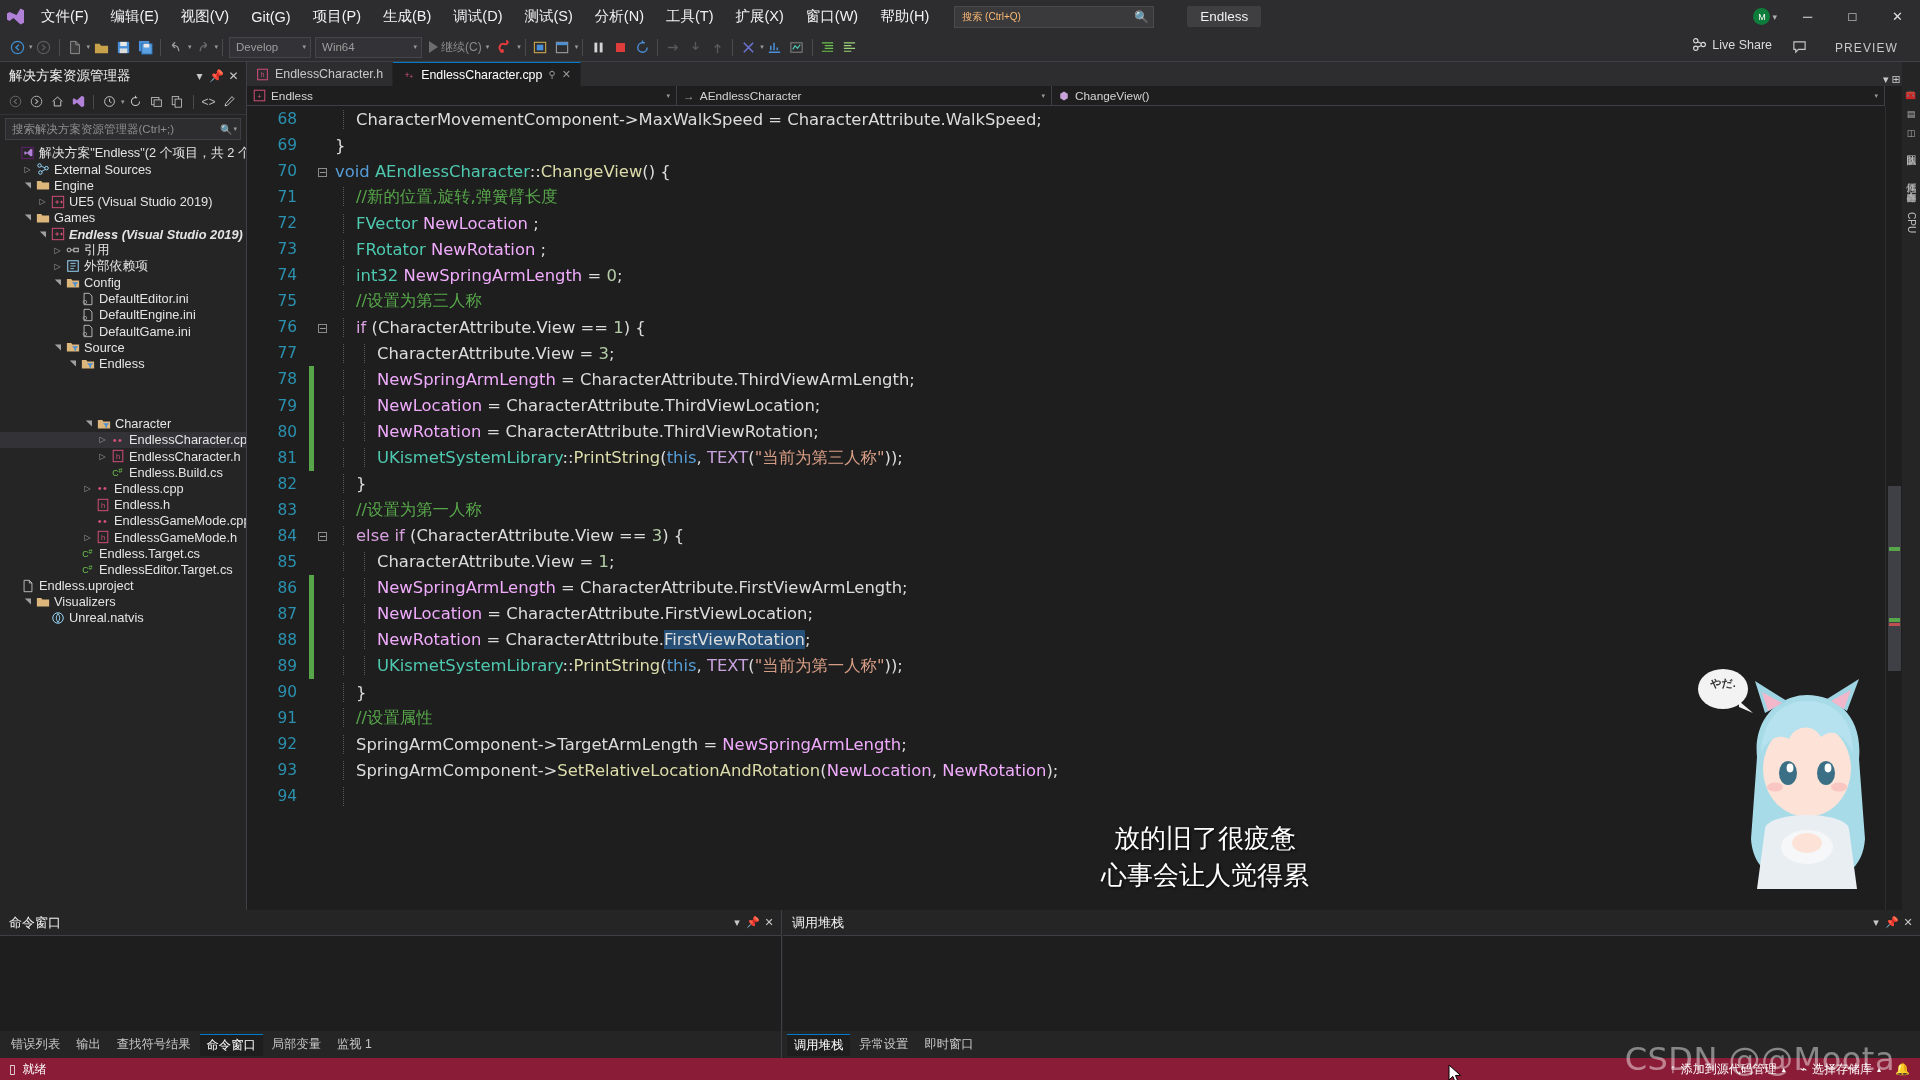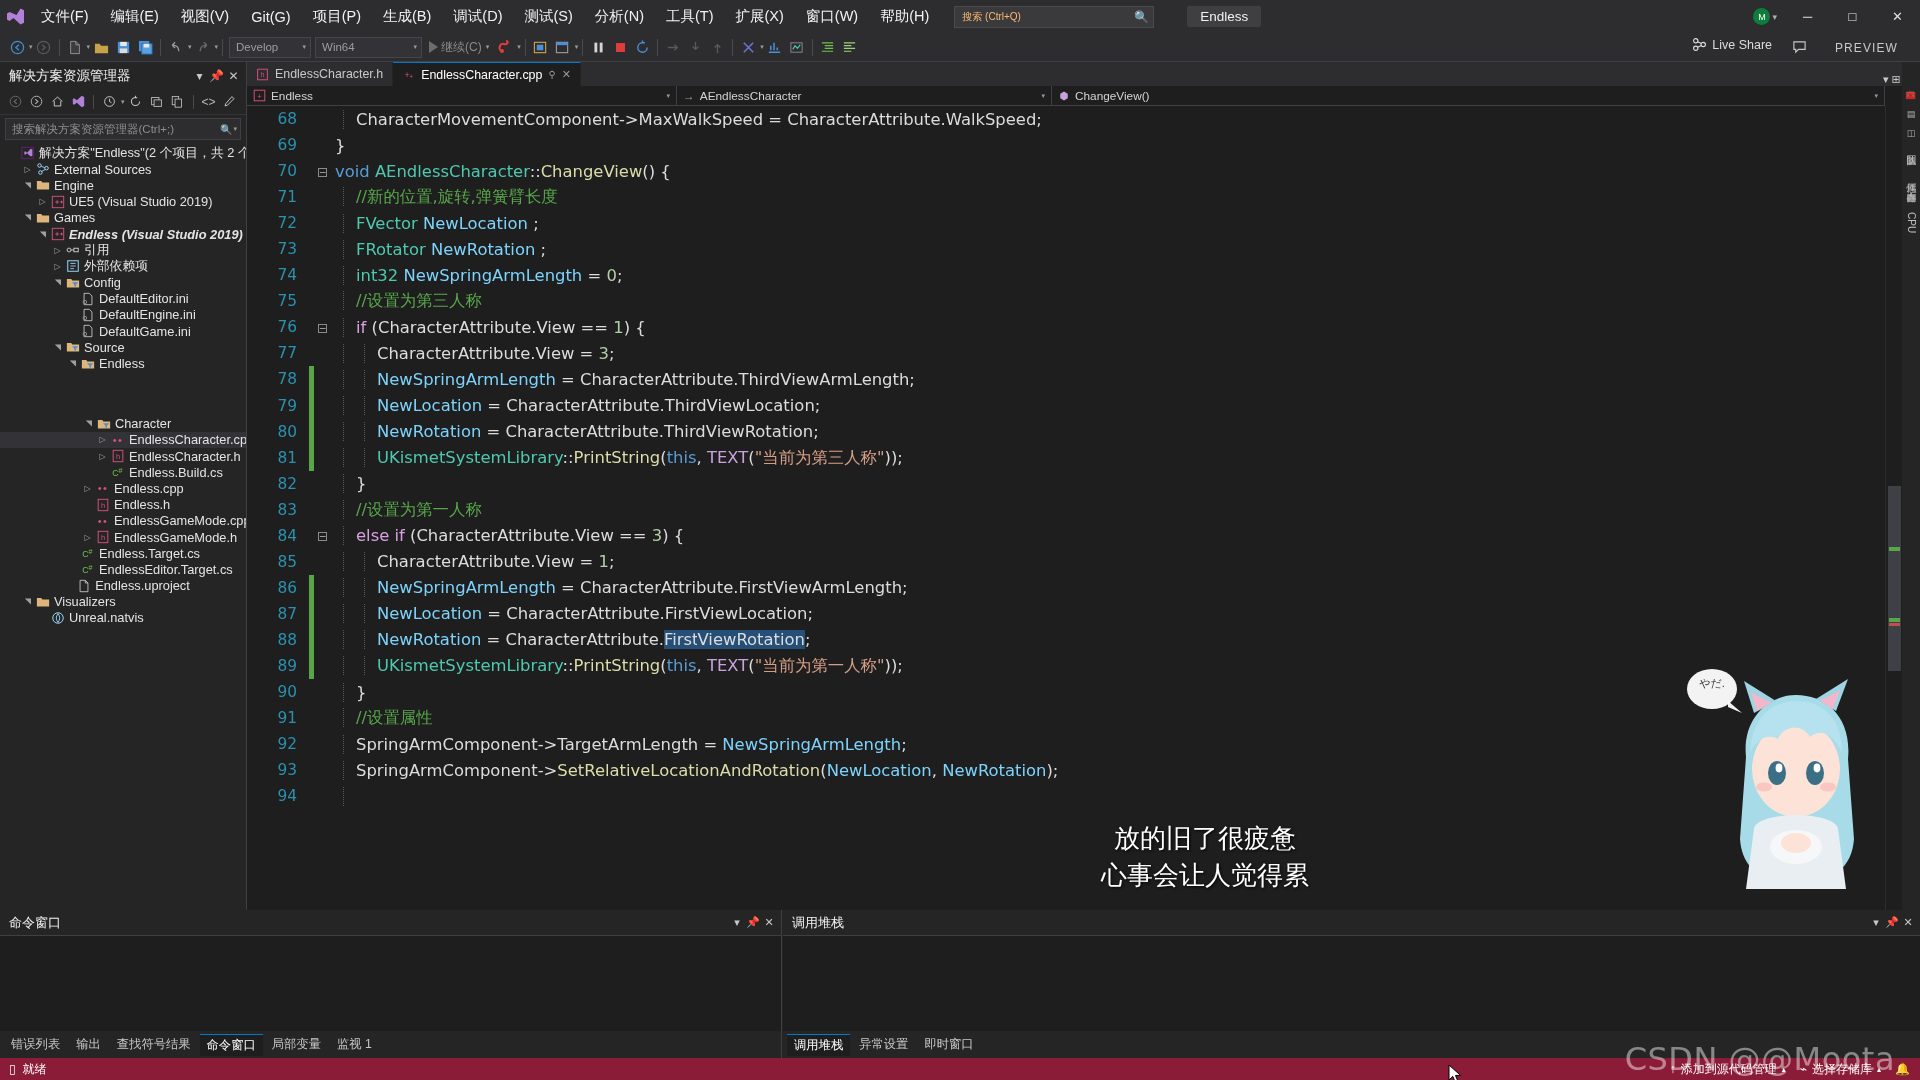--- a/index.html
+++ b/index.html
@@ -174,7 +174,7 @@
   .c-ctl  { color: #d8a0df; }
   .c-type { color: #4ec9b0; }
   .c-fn   { color: #dcdcaa; }
-  .c-var  { color: #7dd3fc; }
+  .c-var  { color: #f0abfc; }
   .c-txt  { color: #dcdcdc; }
   .c-cmt  { color: #57a64a; }
   .c-num  { color: #b5cea8; }

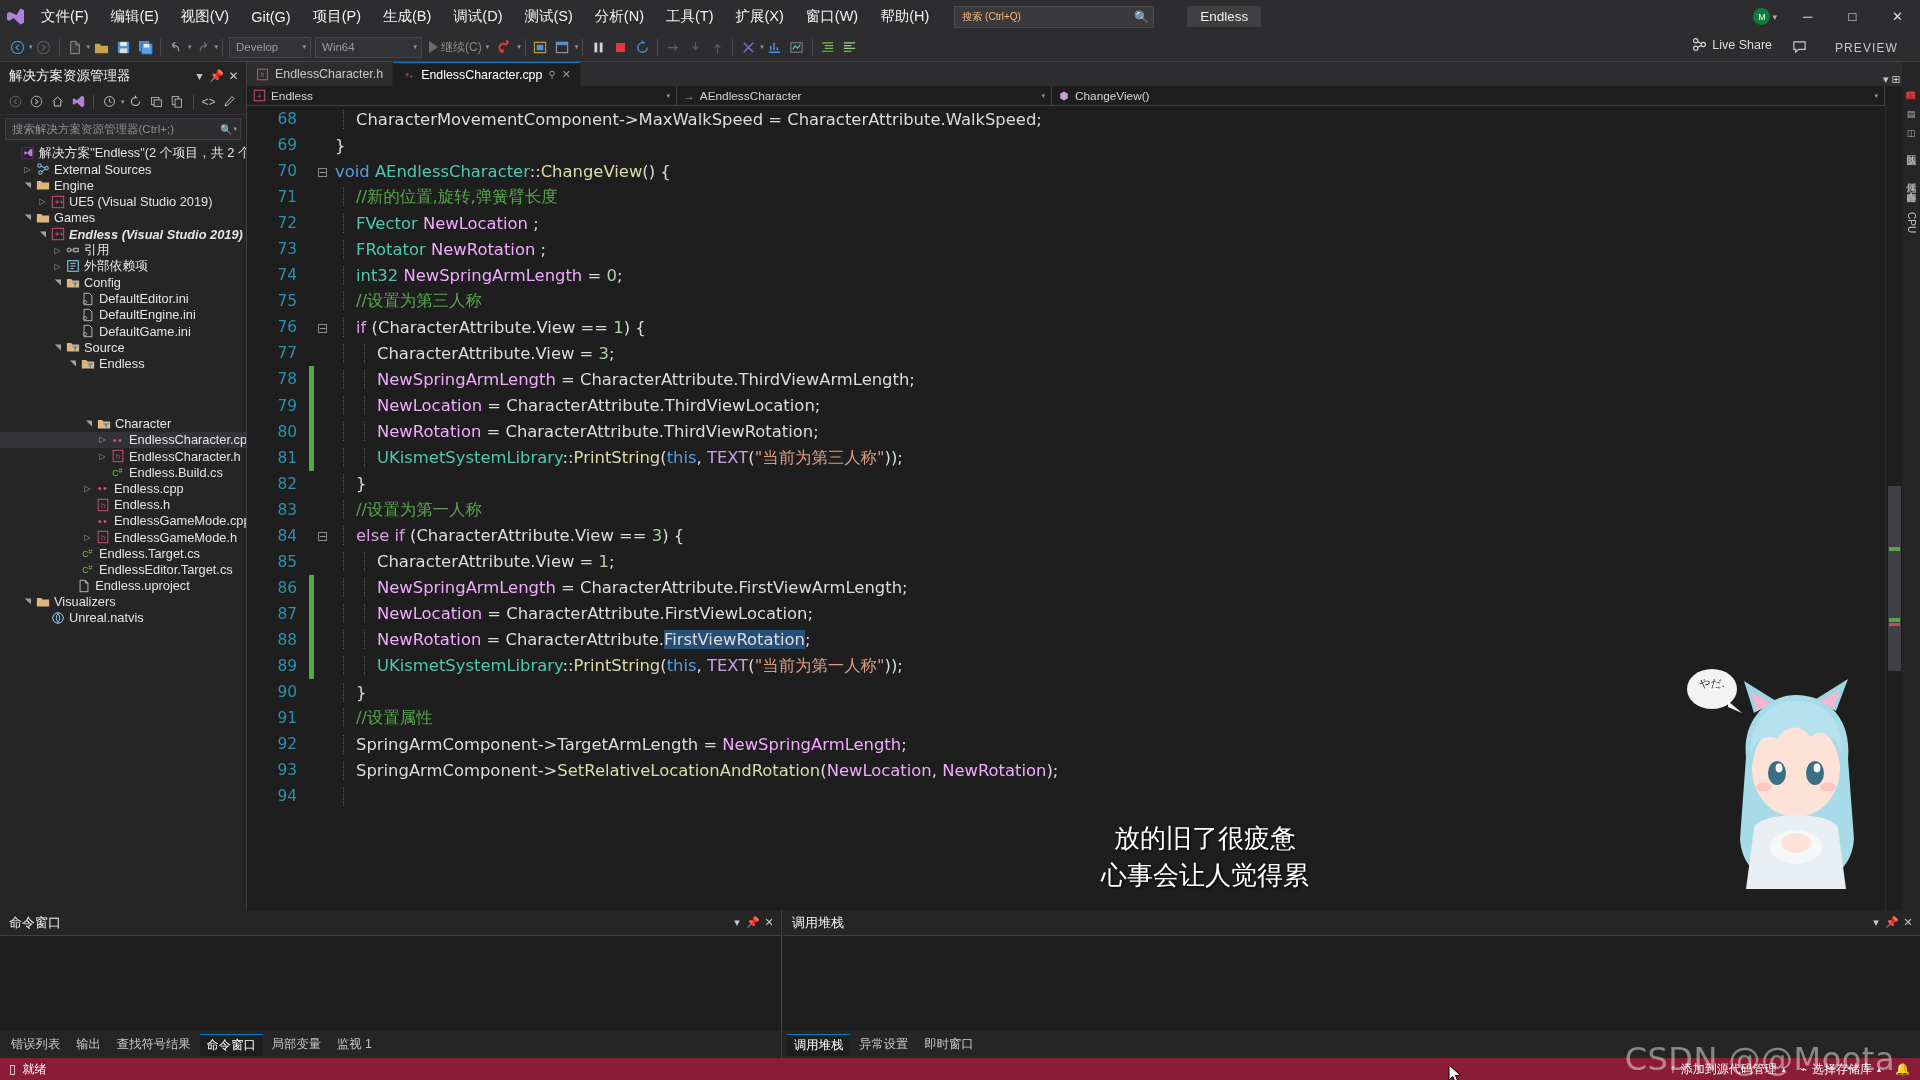--- a/index.html
+++ b/index.html
@@ -790,7 +790,7 @@
           </span>
           <span class="tlbl">EndlessEditor.Target.cs</span>
         </div>
-        <div class="trow" style=" justify-content: center;">
+        <div class="trow" style="">
           <span class="arrow"></span>
           <span class="ticon">
             <svg width="14" height="14" viewBox="0 0 16 16">

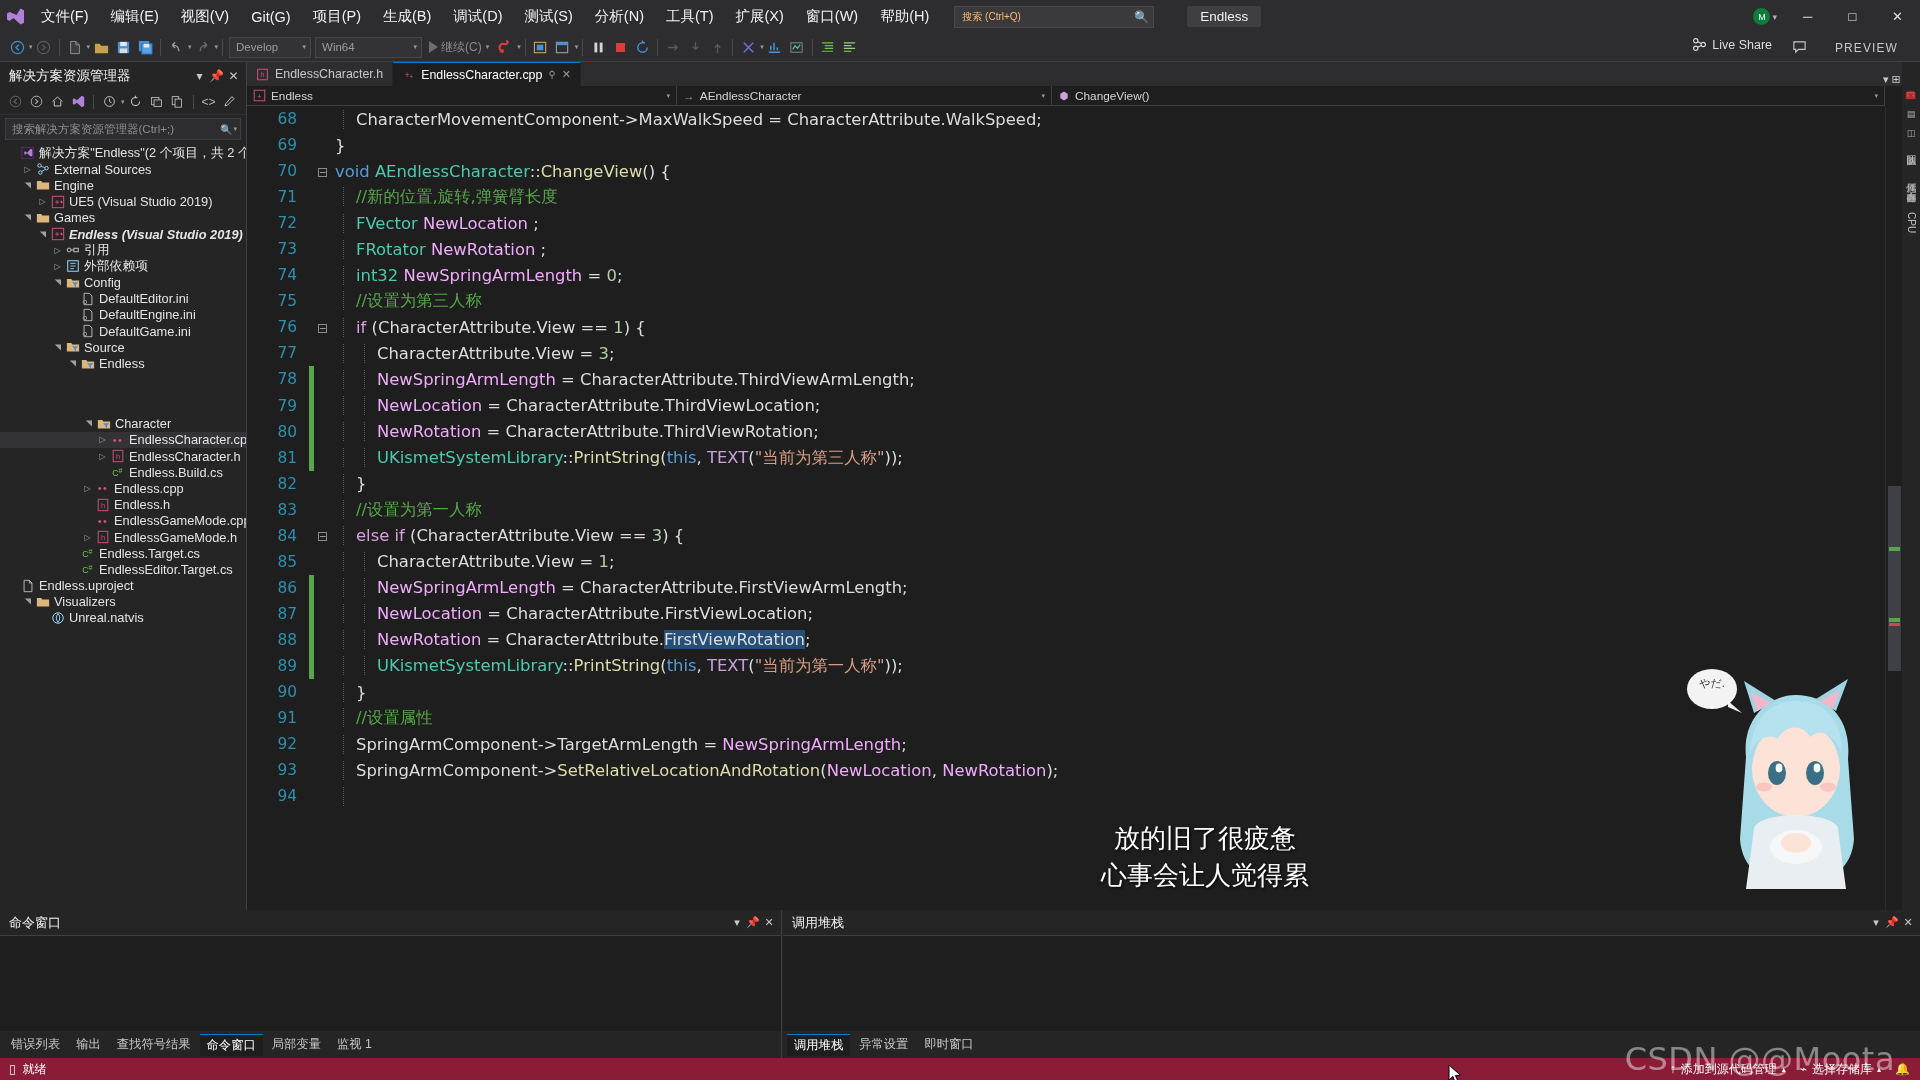--- a/index.html
+++ b/index.html
@@ -255,8 +255,9 @@
 
   
   .anime {
-    position: absolute; right: 16px; bottom: 184px; width: 220px; height: 235px;
+    position: absolute; right: 5px; bottom: 184px; width: 220px; height: 235px;
     pointer-events: none;
+    font-weight: bold;
   }
   .subtitle {
     position: absolute; right: 455px; bottom: 185px; width: 520px;

